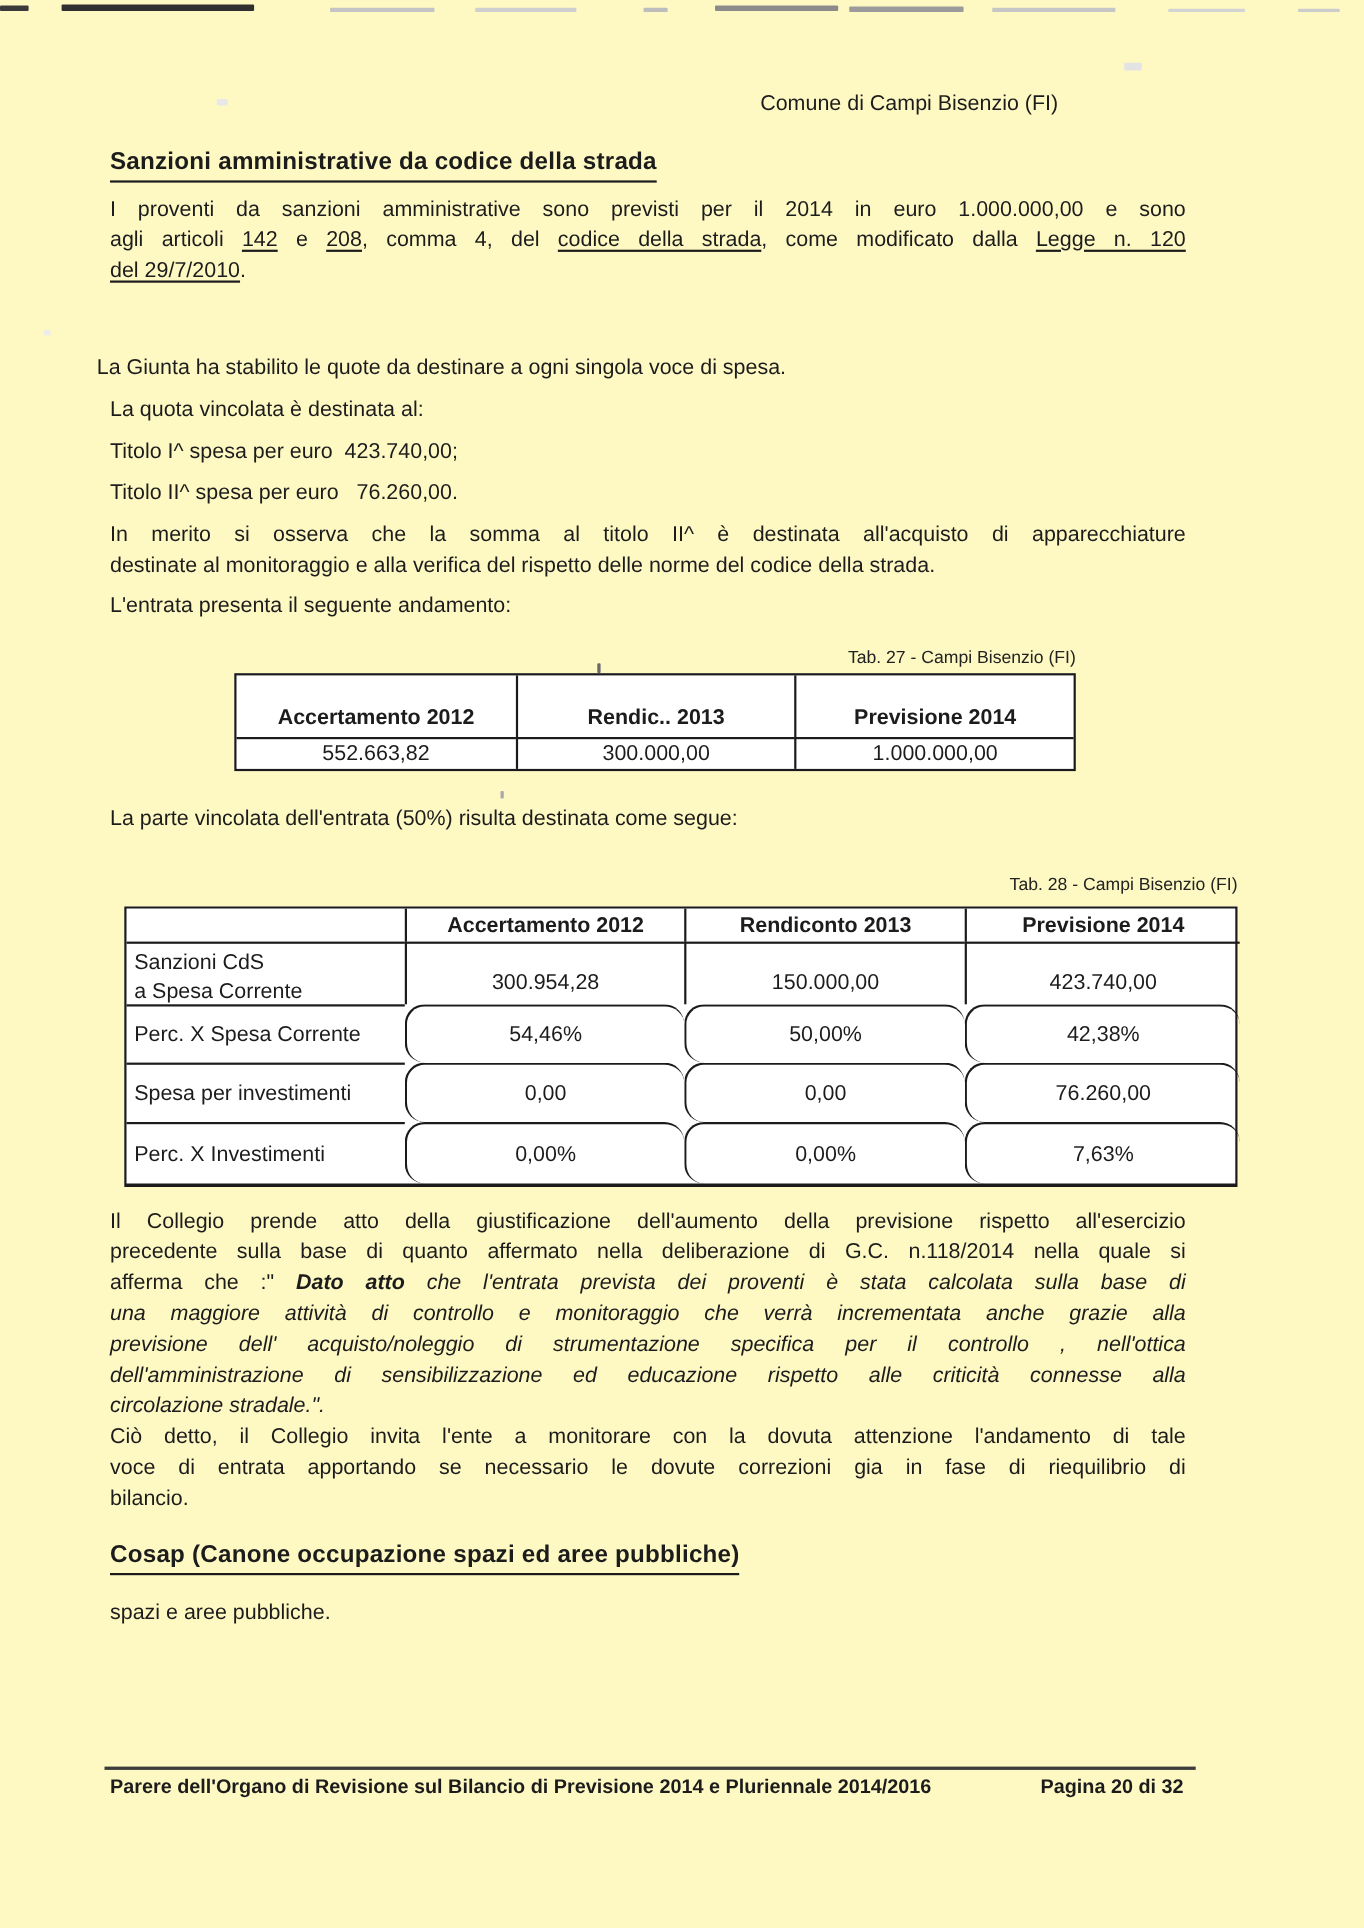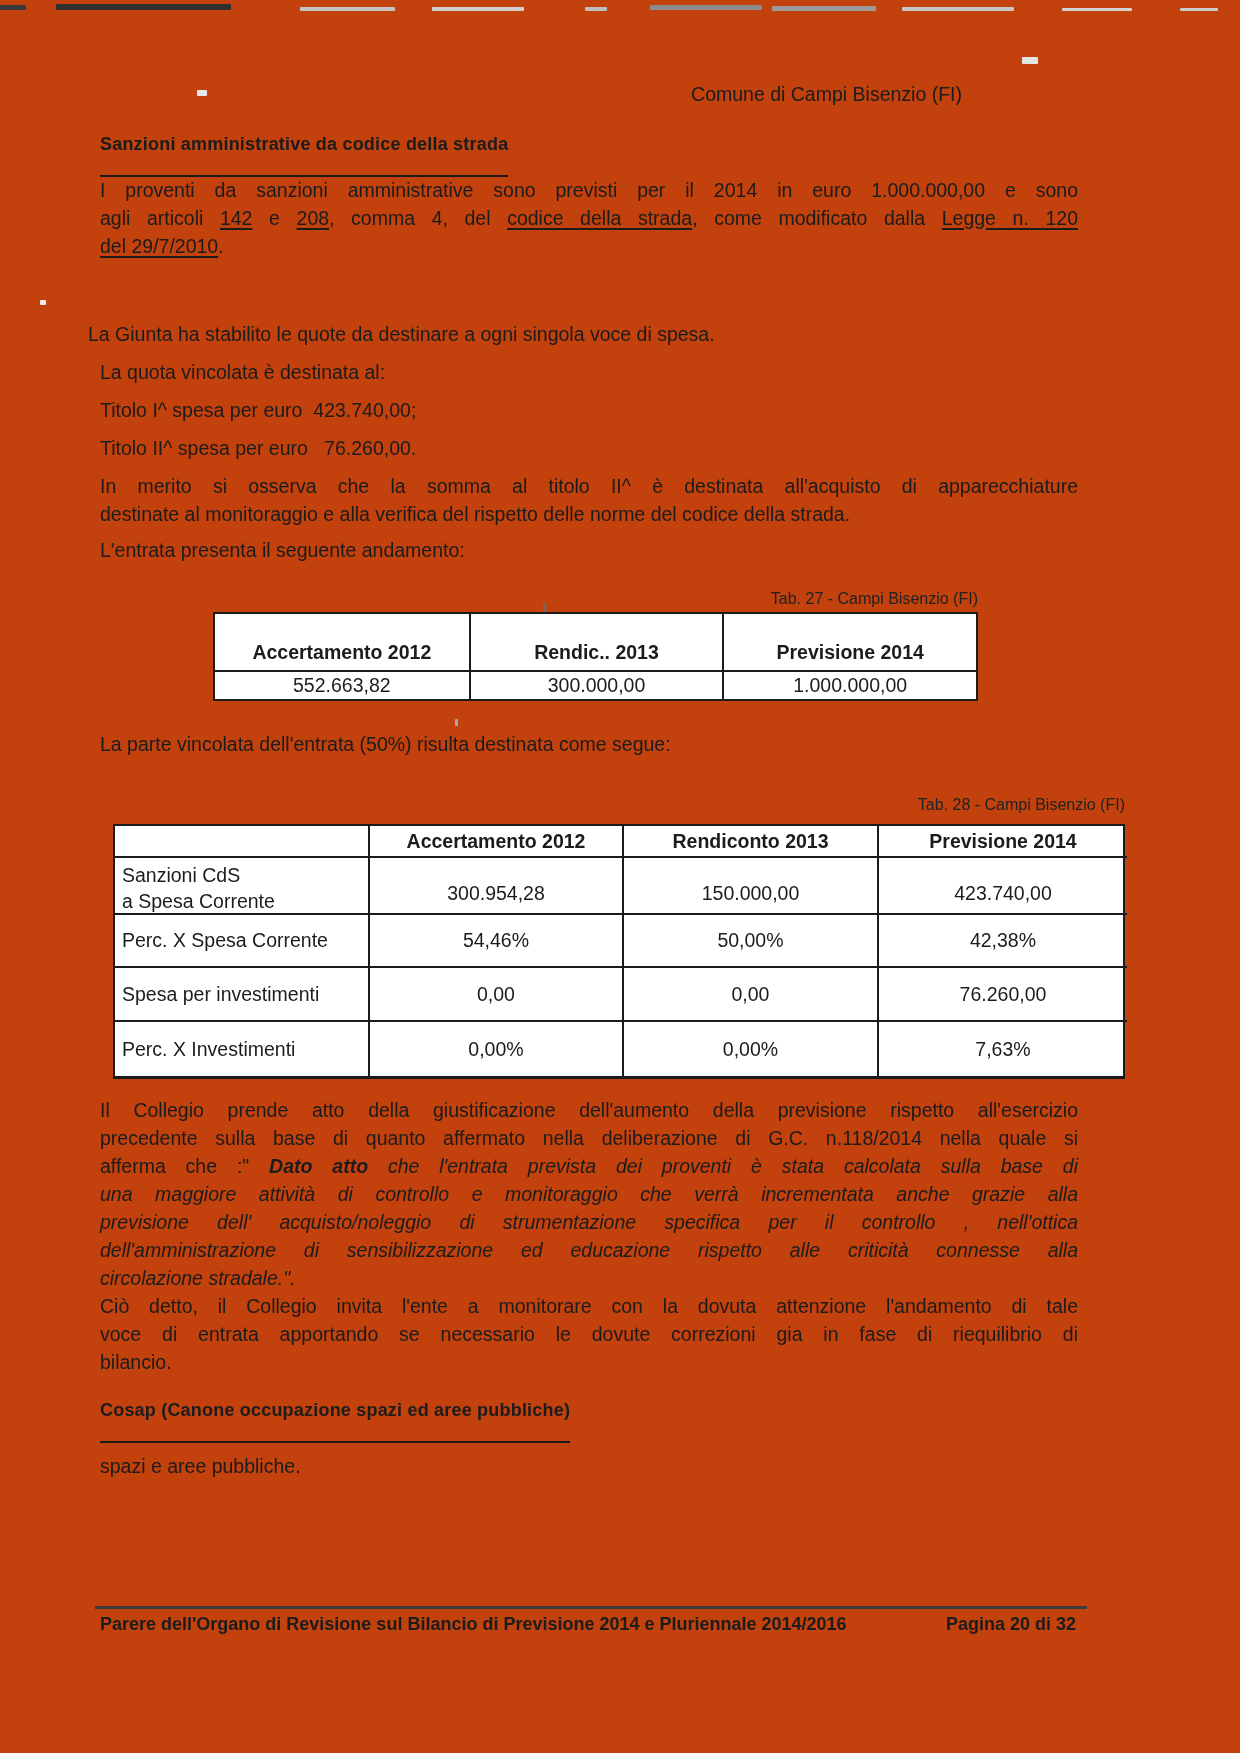--- a/index.html
+++ b/index.html
@@ -5,7 +5,7 @@
   * { margin:0; padding:0; box-sizing:border-box; }
   body { background:#ffffff; }
   .page {
-    position:relative; width:1240px; height:1753px; background:#c2410c;
+    position:relative; width:1240px; height:1753px; background:#fef9c3;
     font-family:"Liberation Sans", sans-serif; color:#1c1c1c; overflow:hidden;
   }
   .abs { position:absolute; }

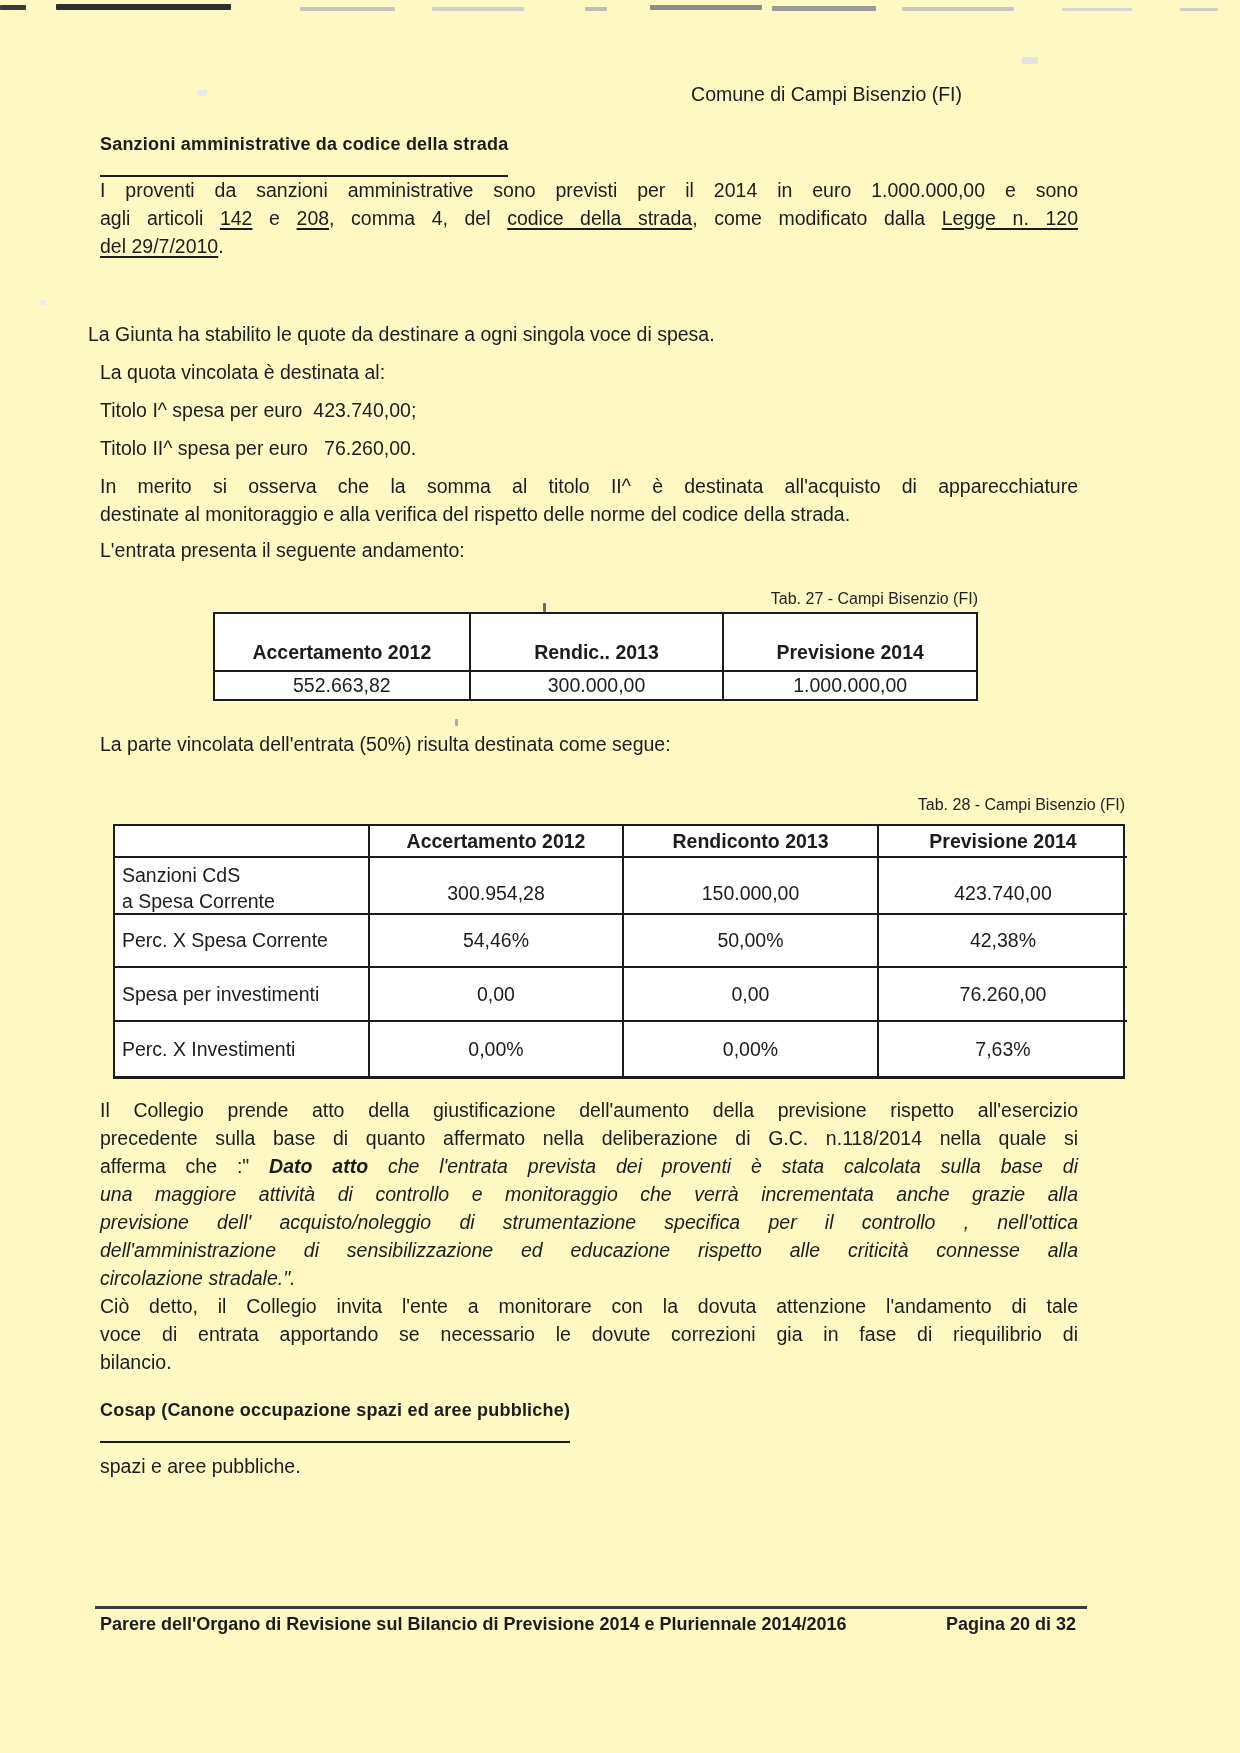--- a/index.html
+++ b/index.html
@@ -18,8 +18,8 @@
   .i { font-style:italic; }
   .bi { font-style:italic; font-weight:bold; }
   .heading {
-    display:inline-block; font-size:18px; font-weight:bold;
-    border-bottom:2.5px solid #1b1b1b; padding-bottom:20px; letter-spacing:.2px;
+    display:inline-block; font-size:22px; font-weight:bold;
+    border-bottom:2.5px solid #1b1b1b; padding-bottom:4px; letter-spacing:.2px;
   }
   .caption { font-size:16px; color:#222; text-align:right; }
   

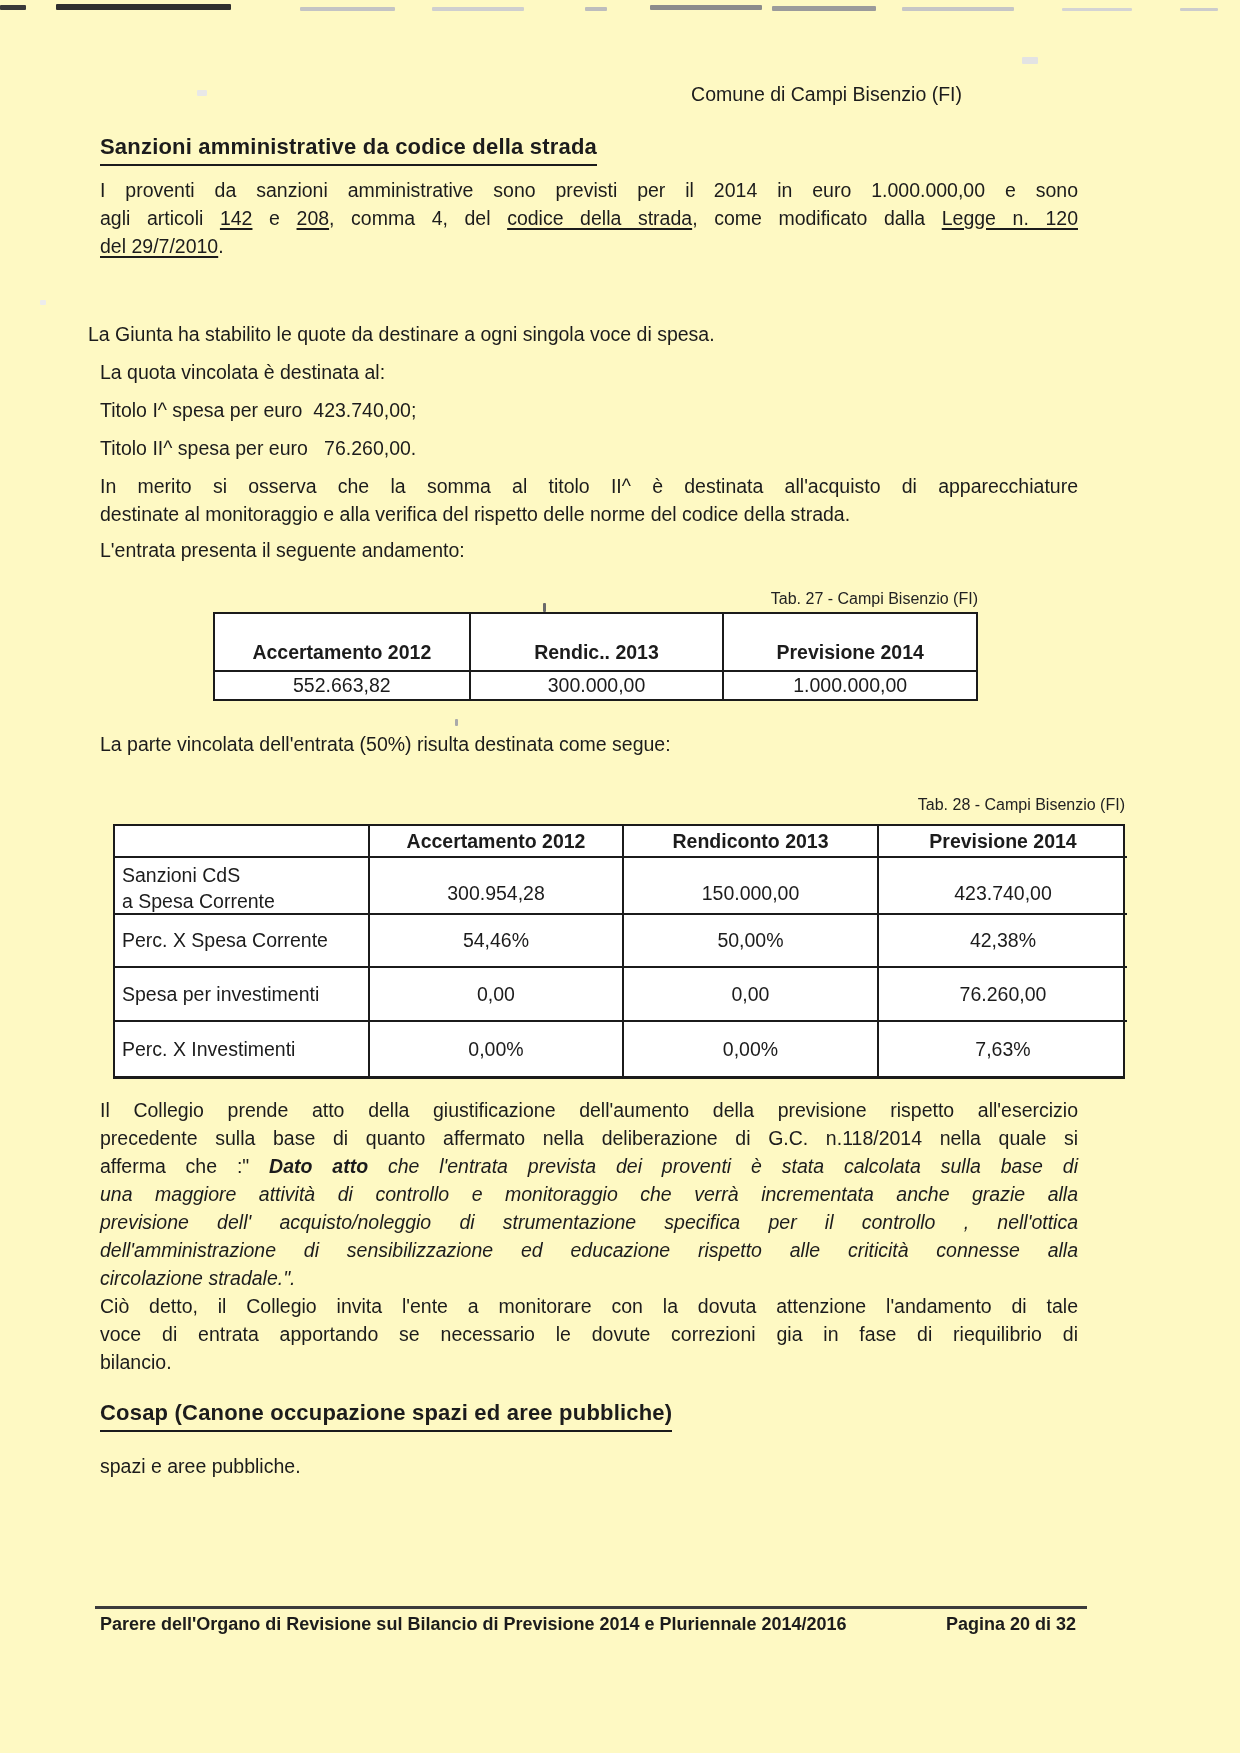--- a/index.html
+++ b/index.html
@@ -43,7 +43,7 @@
   .t28 .hd { font-weight:bold; align-items:center; justify-content:center; }
   .t28 .lab { align-items:center; justify-content:flex-start; padding-left:7px; }
   .t28 .lab2 { align-items:flex-start; padding-top:4px; white-space:pre-line; line-height:26px; }
-  .t28 .vc { align-items:center; justify-content:center; }
+  .t28 .vc { align-items:center; justify-content:center;border-radius:18px; }
   .t28 .vb { align-items:flex-end; justify-content:center; padding-bottom:8px; }
   
   .footer-rule { height:3px; background:#3c3c3c; }

